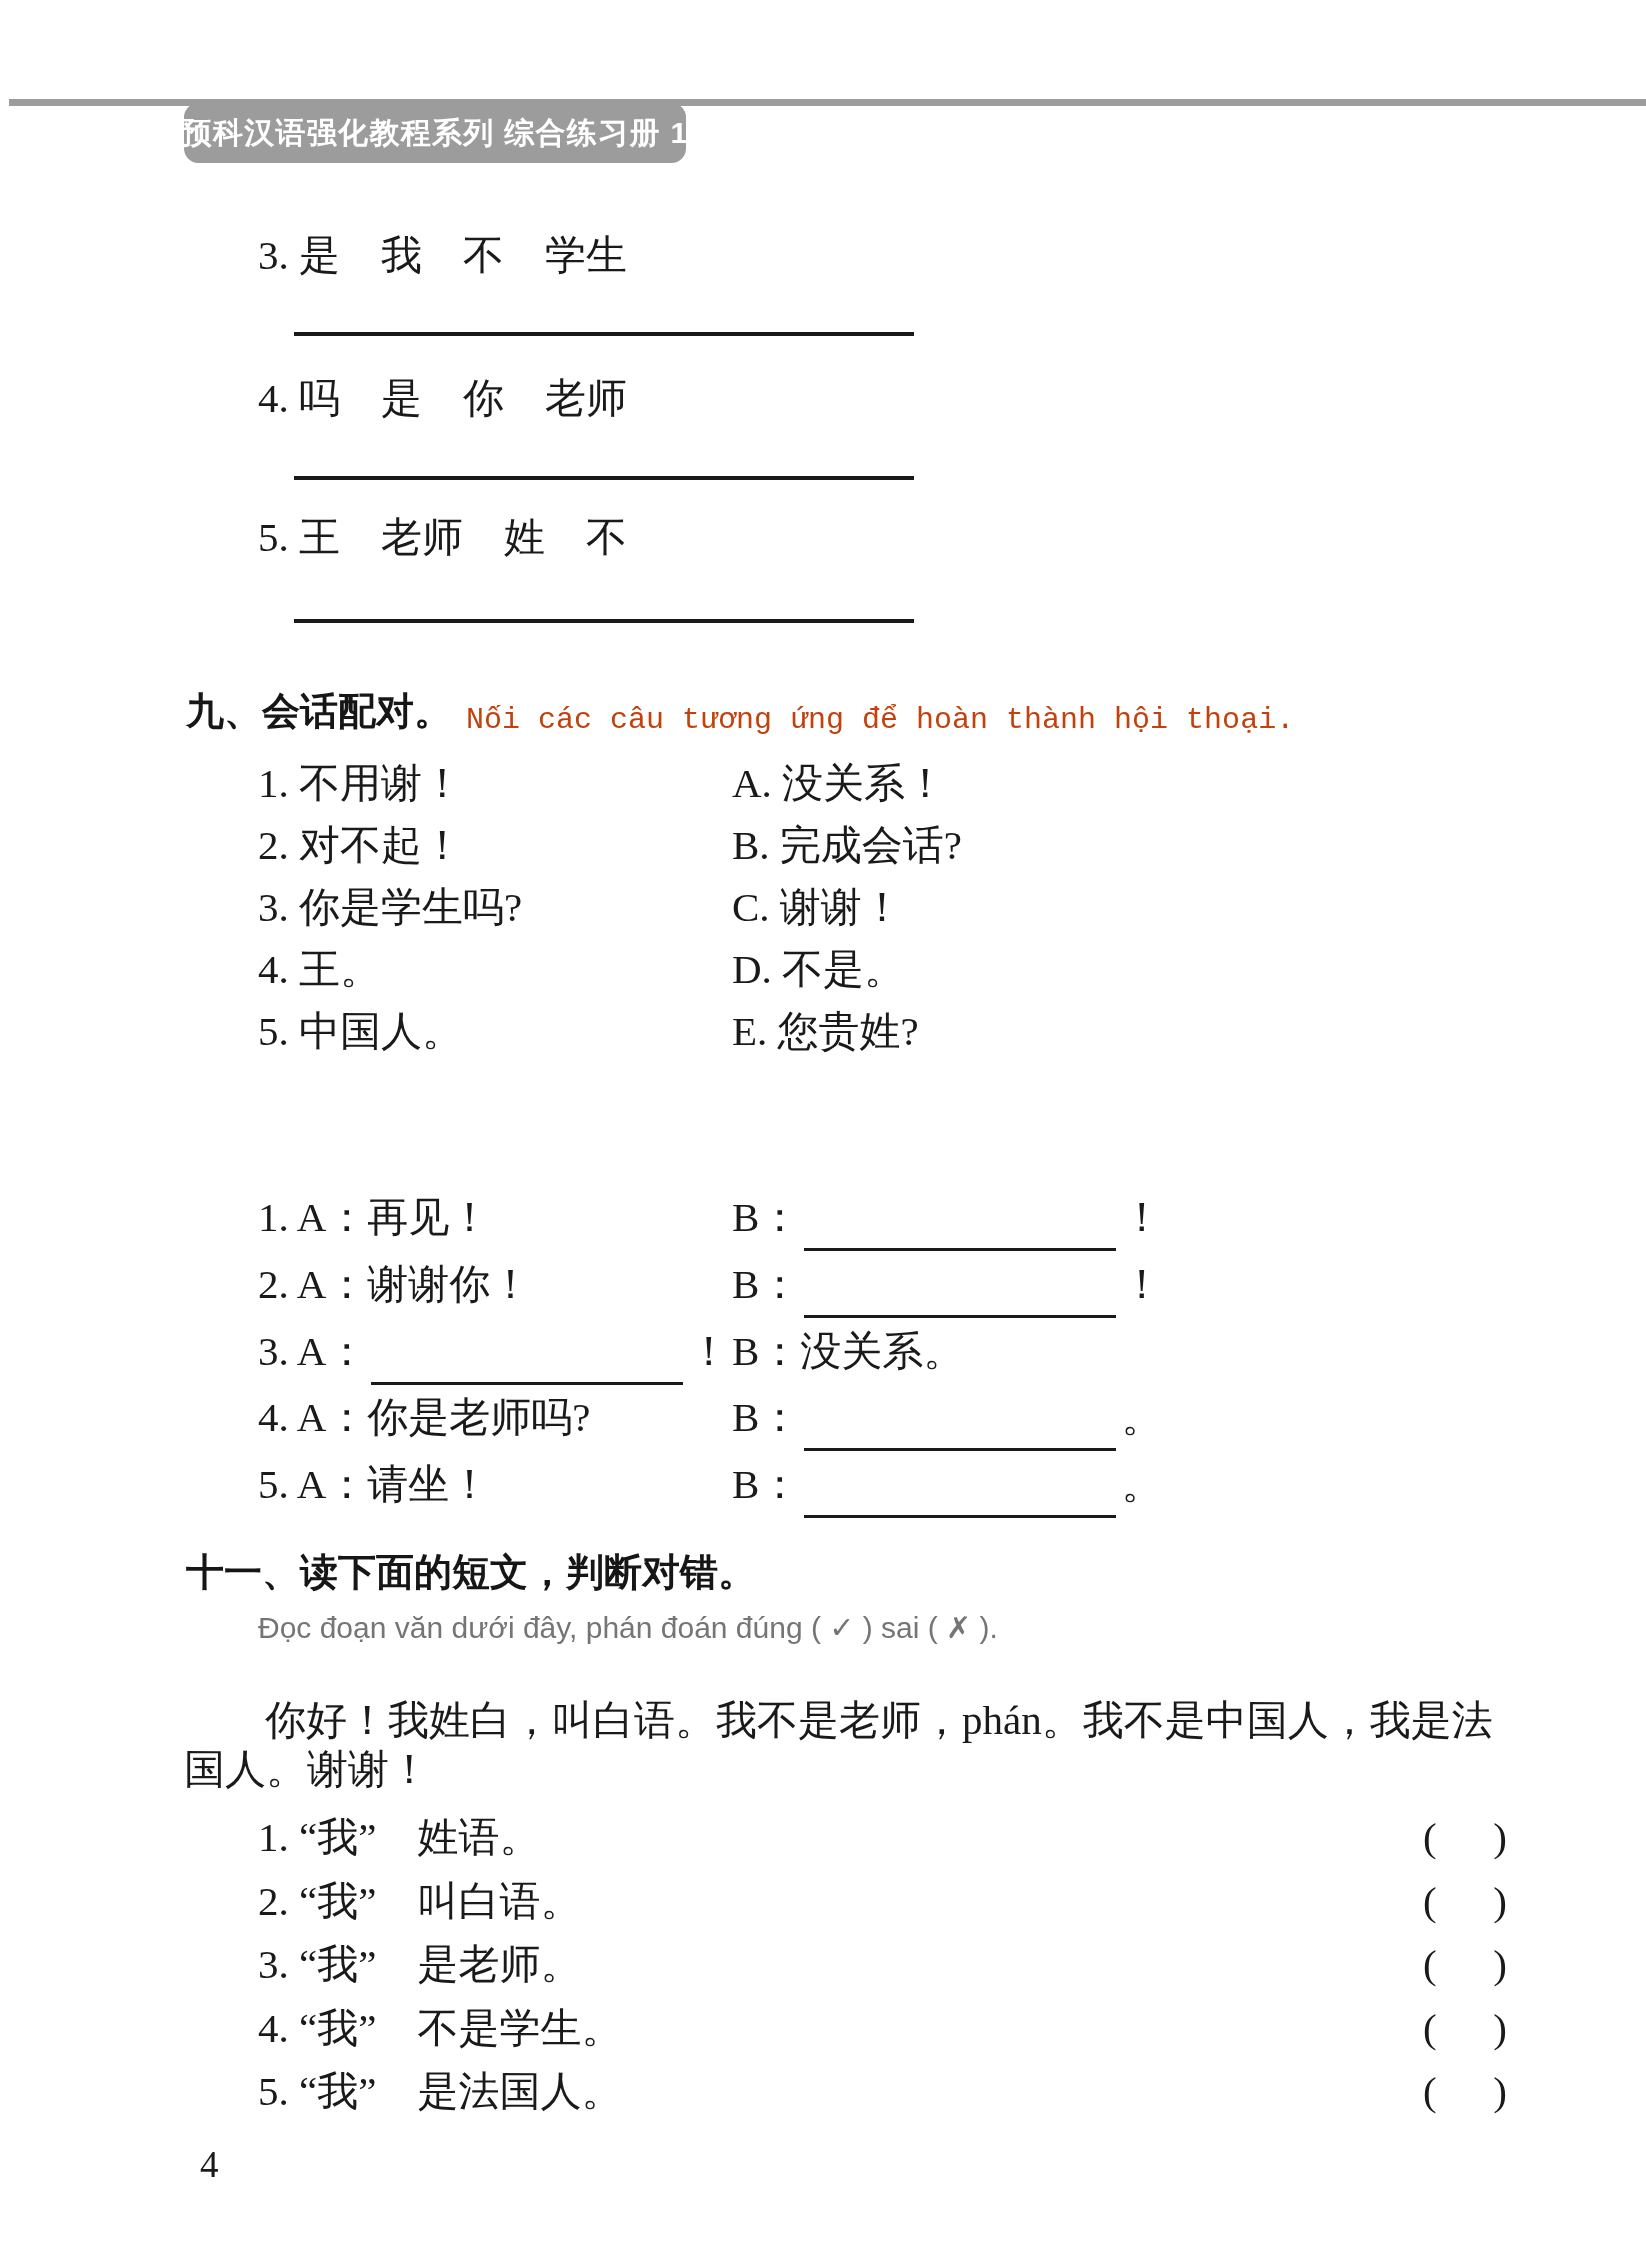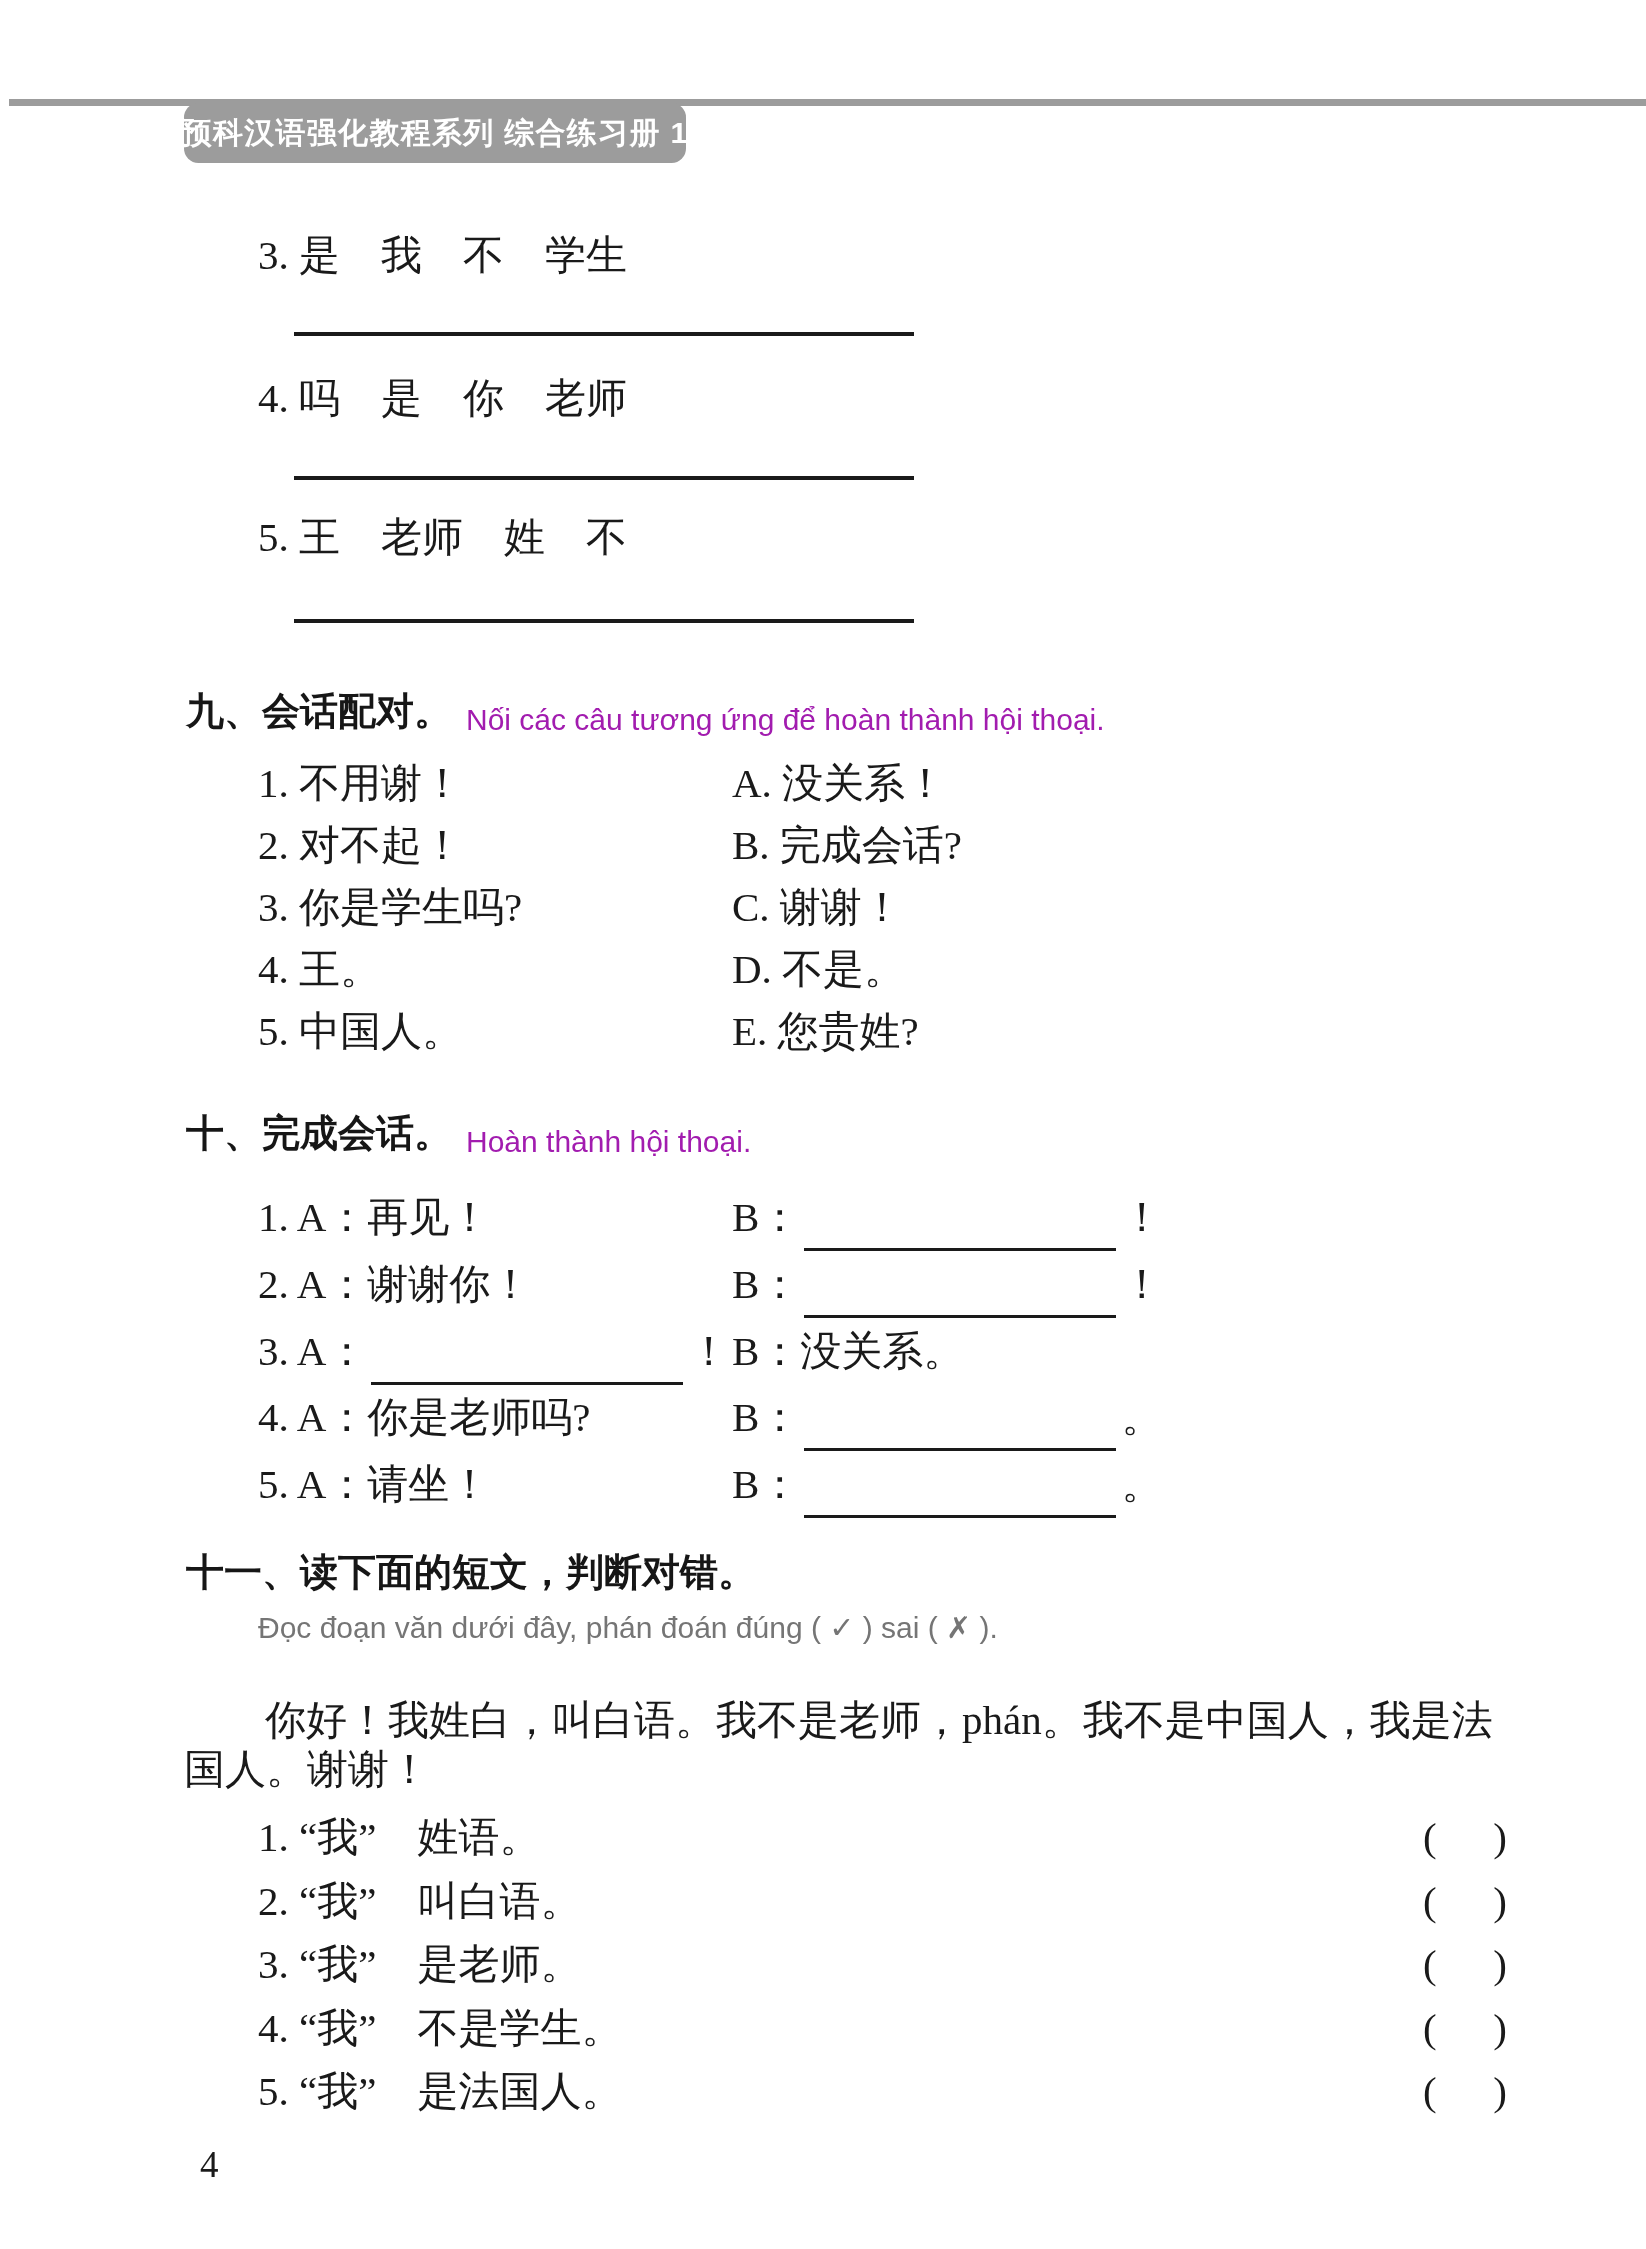--- a/index.html
+++ b/index.html
@@ -39,8 +39,8 @@
     font-size:38px; line-height:52px; color:#161616;
   }
   .h-instr {
-    font-family:Liberation Sans, sans-serif; font-weight:400;
-    font-size:30px; color:#a21caf;
+    font-family:Liberation Mono, monospace; font-weight:400;
+    font-size:30px; color:#c2410c;
   }
   .instr-line {
     position:absolute; left:249px;

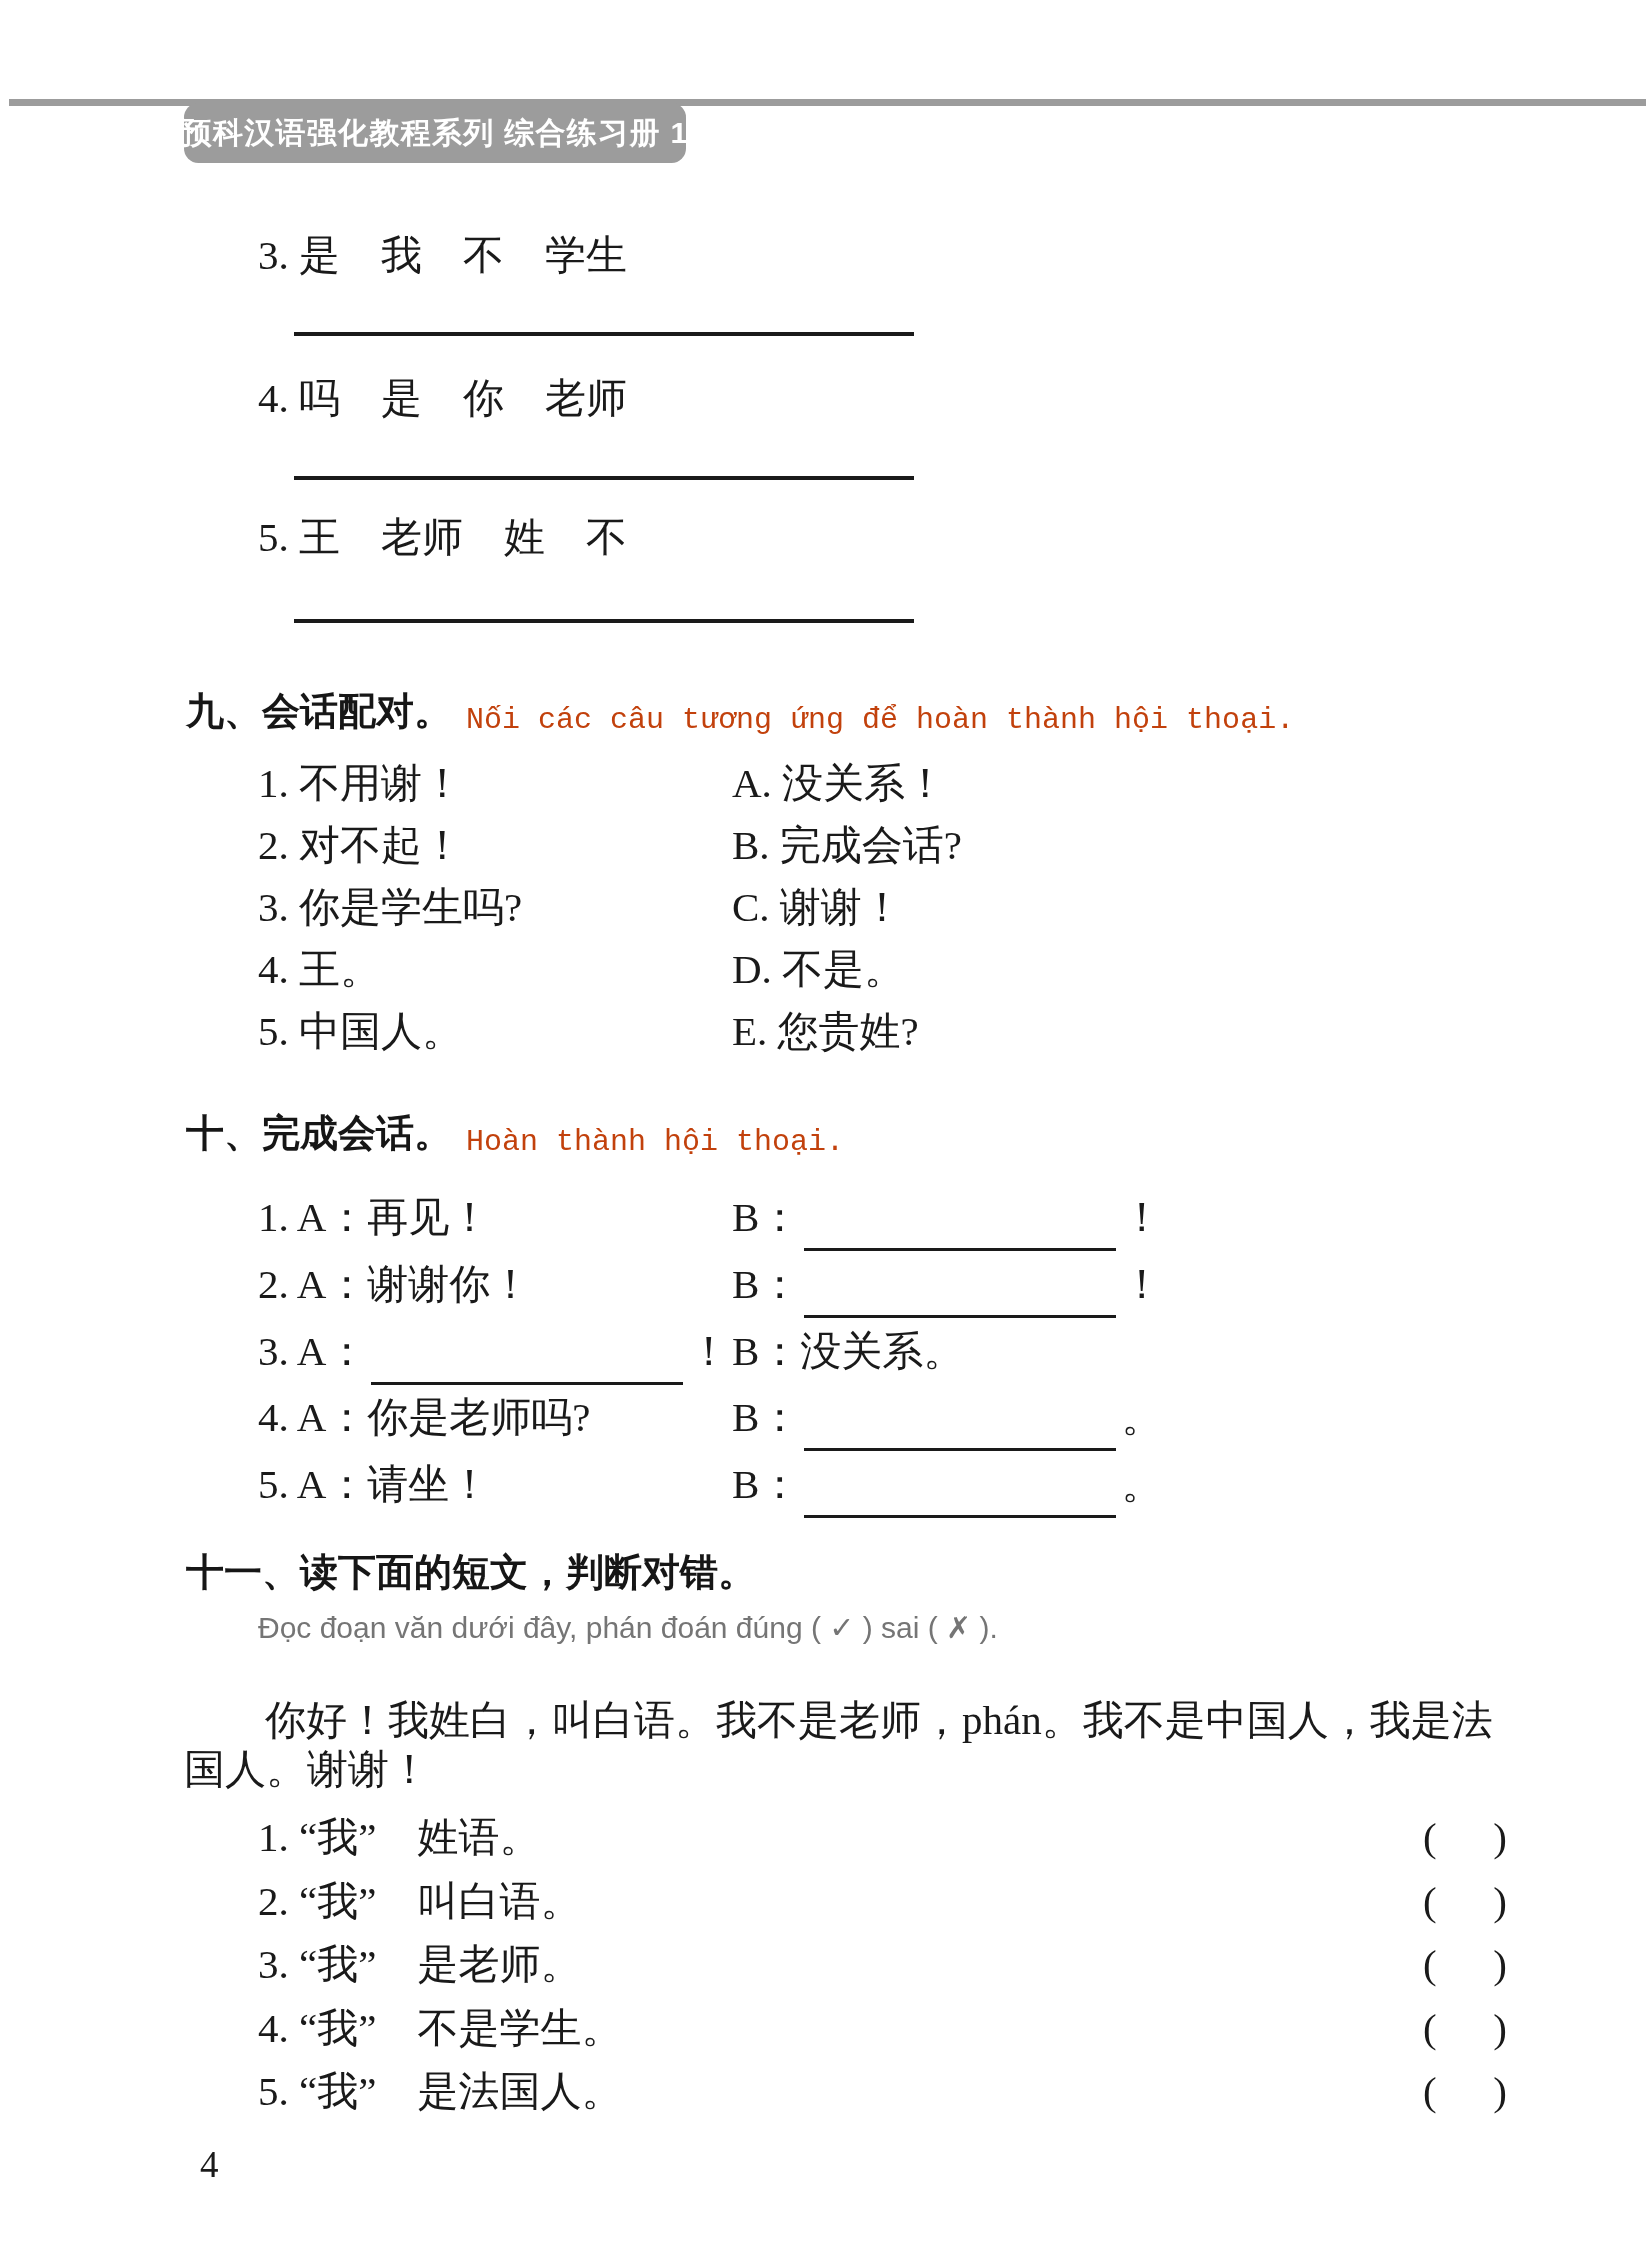--- a/index.html
+++ b/index.html
@@ -103,10 +103,6 @@
     <span class="mright">E. 您贵姓?</span>
   </div>
 
-  <div class="hrow" style="top:1107px">
-    <span class="h-title">十、完成会话。</span>
-    <span class="h-instr">Hoàn thành hội thoại.</span>
-  </div>
 
   <div class="row" style="top:1191px">
     <span>1. A：再见！</span>

